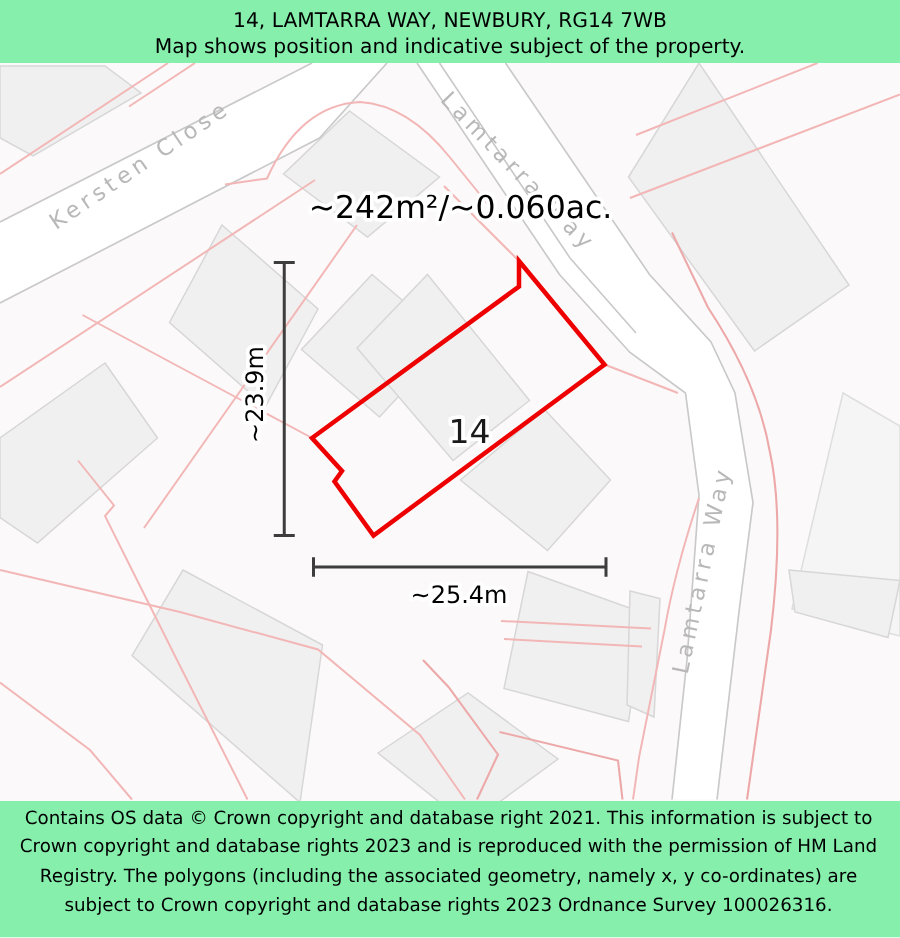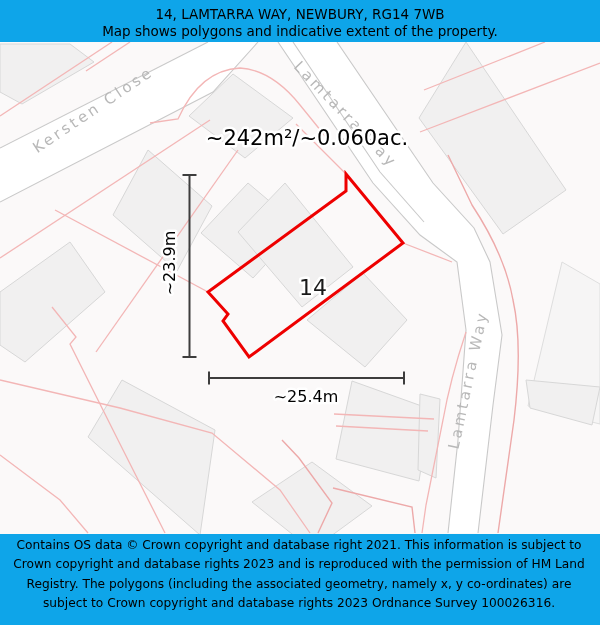--- a/index.html
+++ b/index.html
@@ -4,7 +4,7 @@
 <style>
   html,body{margin:0;padding:0;background:#ffffff;}
   .page{
-    position:relative;width:600px;height:625px;overflow:hidden;background:#0ea5e9;
+    position:relative;width:600px;height:625px;overflow:hidden;background:#86efac;
     font-family:"DejaVu Sans","Liberation Sans",sans-serif;color:#000;
   }
   .header{position:absolute;top:0;left:0;width:600px;text-align:center;padding-top:6px;}

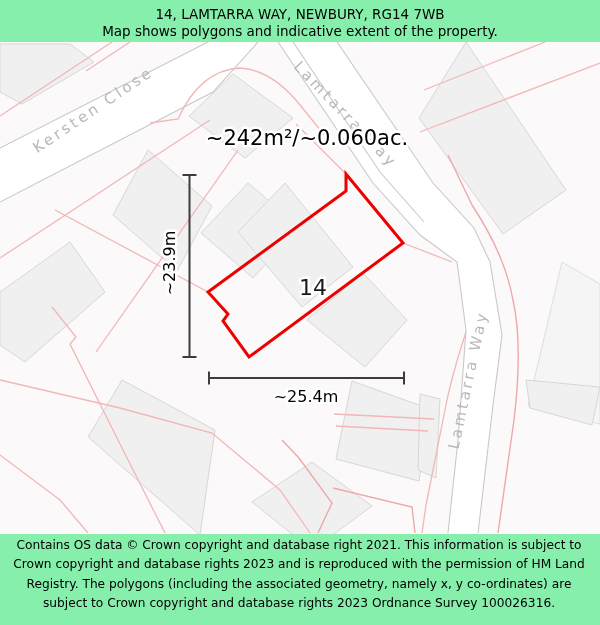--- a/index.html
+++ b/index.html
@@ -40,7 +40,7 @@
 
   <div class="header">
     <div class="title">14, LAMTARRA WAY, NEWBURY, RG14 7WB</div>
-    <div class="subtitle">Map shows polygons and indicative extent of the property.</div>
+    <div class="subtitle">Map shows position and indicative subject of the property.</div>
   </div>
 
   <div class="map-wrap">

